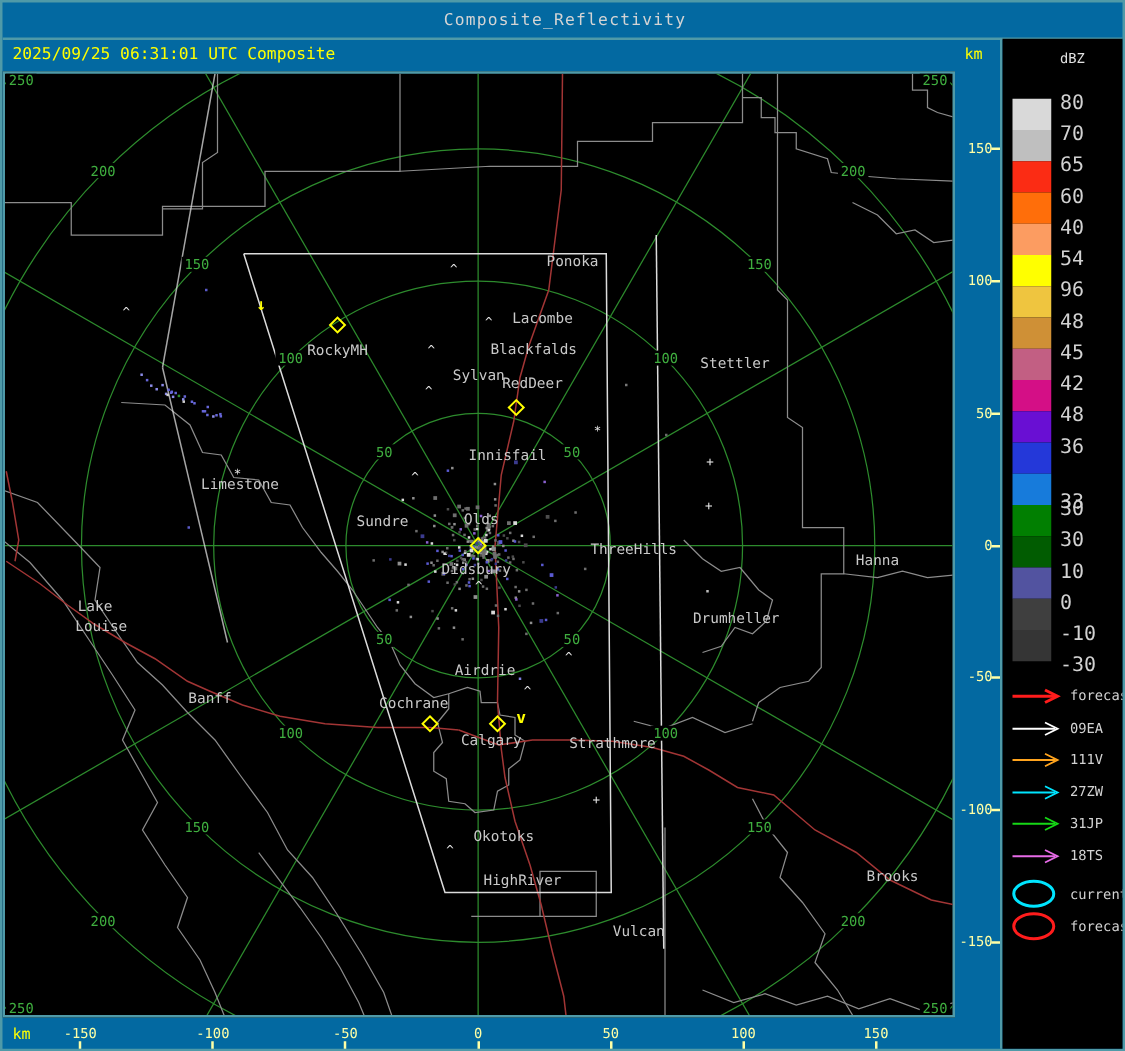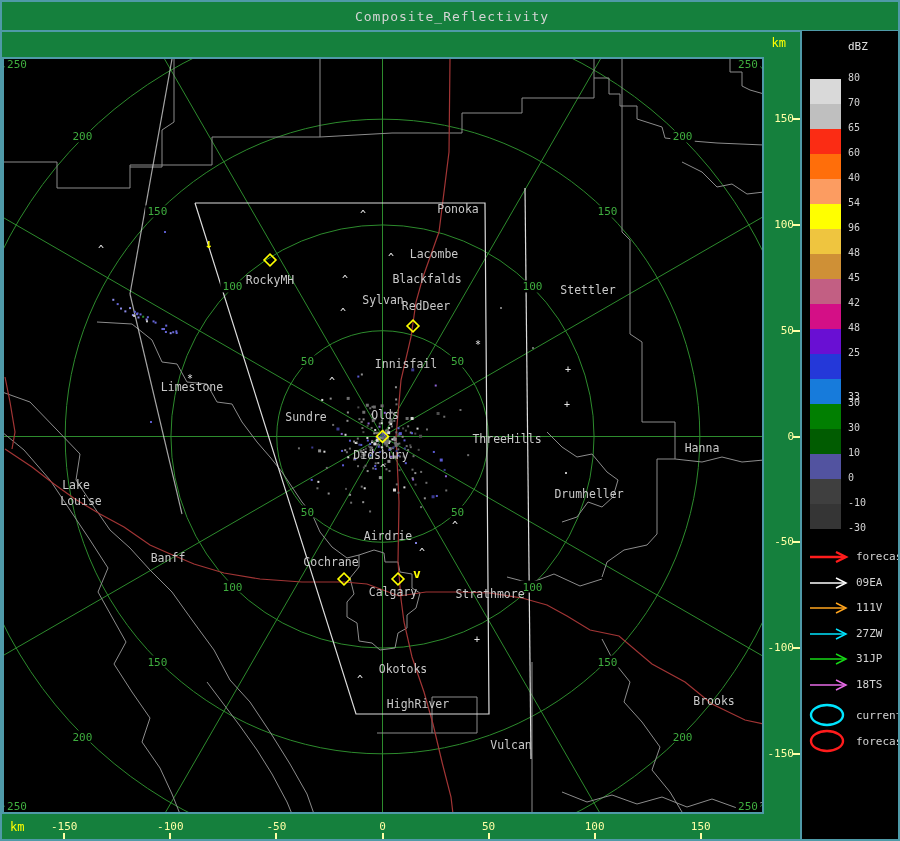--- a/index.html
+++ b/index.html
@@ -4,7 +4,7 @@
 <style>
   html,body{margin:0;padding:0;background:#000;}
   #window{
-    position:relative;width:900px;height:841px;background:#15803d;overflow:hidden;
+    position:relative;width:900px;height:841px;background:#0369a1;overflow:hidden;
     font-family:"DejaVu Sans Mono",monospace;
     box-sizing:border-box;border:2px solid #4f9aa8;
   }

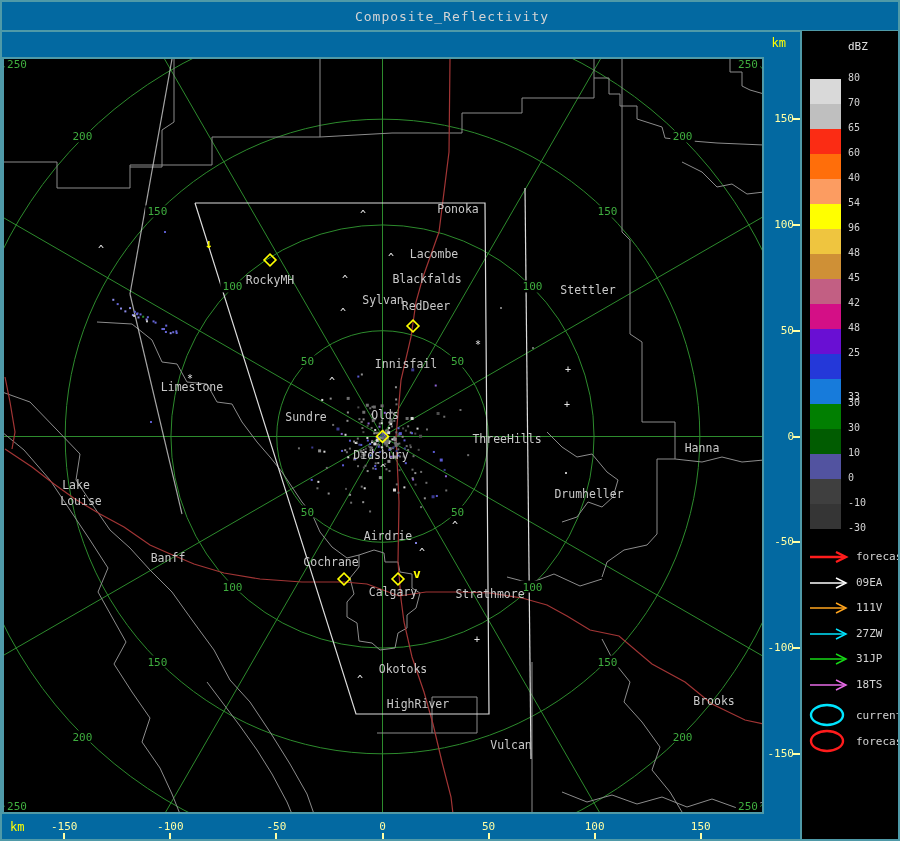--- a/index.html
+++ b/index.html
@@ -49,6 +49,7 @@
   <div class="teal" style="left:0;top:28px;width:900px;height:2px;"></div>
 
   <div id="headerbar">
+    <span id="timestamp">2025/09/25 06:31:01 UTC Composite</span>
     <span id="hdr-km">km</span>
   </div>
 

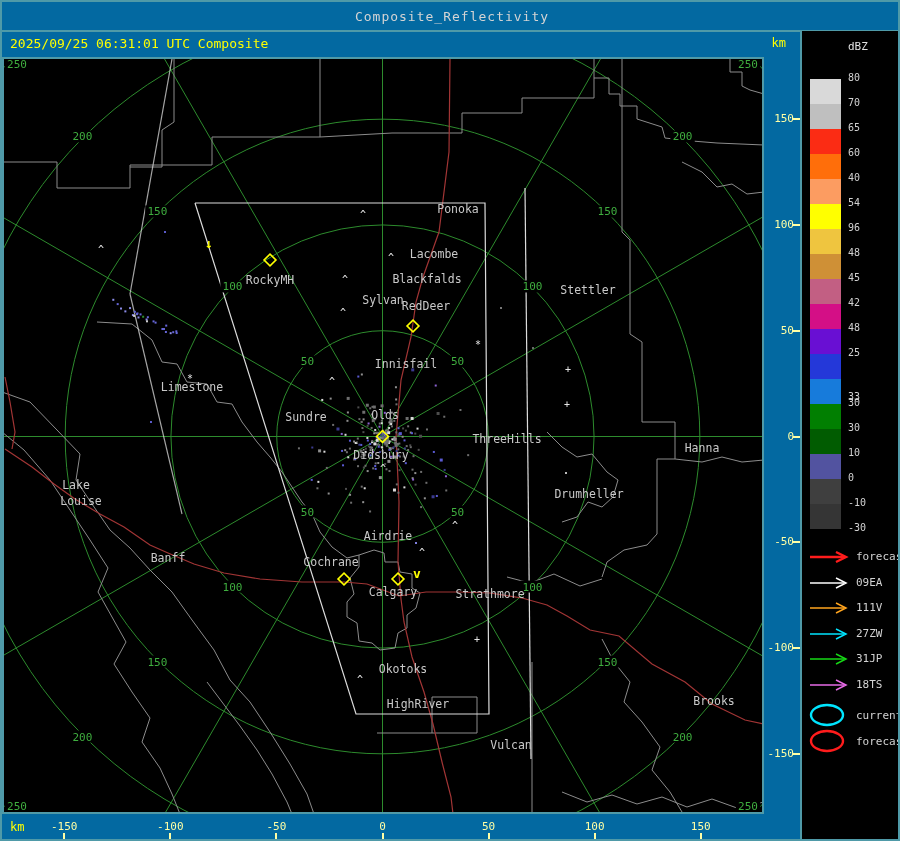--- a/index.html
+++ b/index.html
@@ -31,7 +31,7 @@
   #panel{position:absolute;left:800px;top:29px;width:98px;height:812px;background:#000;}
   #dbz{position:absolute;left:46px;top:9px;color:#e0e0e0;font-size:11px;}
   .swatch{position:absolute;left:8px;width:31px;height:25px;}
-  .cblab{position:absolute;left:46px;color:#d2d2d2;font-size:10px;}
+  .cblab{position:absolute;left:46px;color:#d2d2d2;font-size:16px;}
   .legrow{position:absolute;left:6px;width:92px;height:16px;}
   .legrow svg{position:absolute;left:0;top:0;}
   .leglab{position:absolute;left:48px;top:1px;color:#d2d2d2;font-size:11px;}

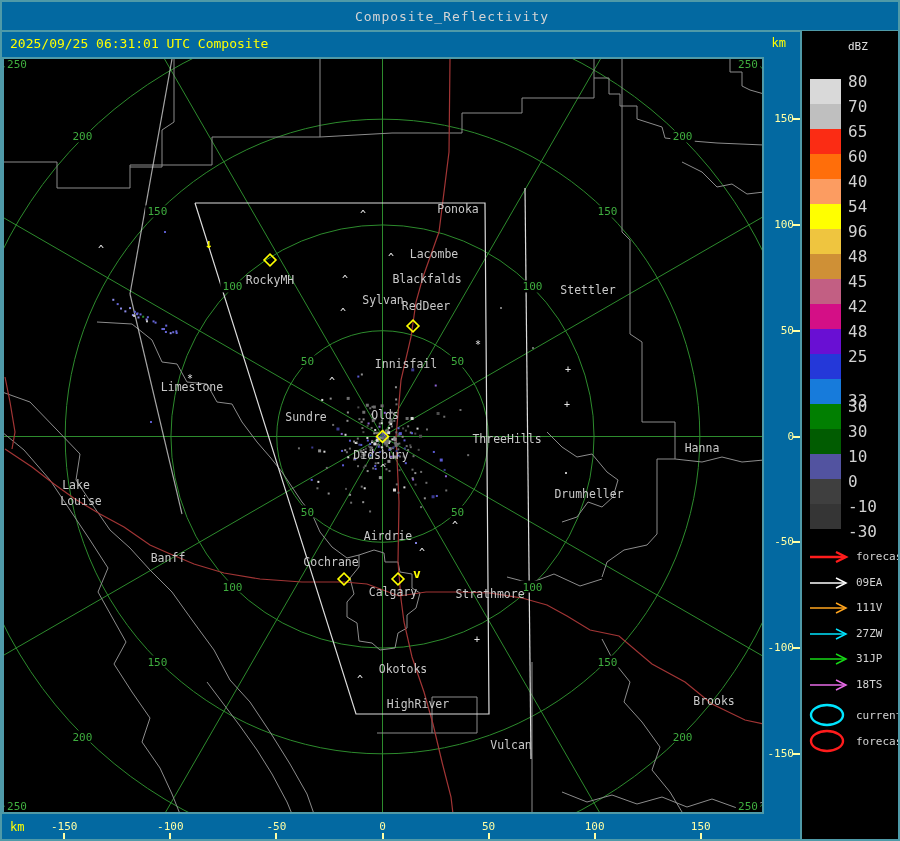--- a/index.html
+++ b/index.html
@@ -563,7 +563,7 @@
         <div class="cblab" style="top: 241px;">45</div>
         <div class="cblab" style="top: 266px;">42</div>
         <div class="cblab" style="top: 291px;">48</div>
-        <div class="cblab" style="top: 316px;">25</div>
+        <div class="cblab" style="top: 316px;">36</div>
         <div class="cblab" style="top: 360px;">33</div>
         <div class="cblab" style="top: 366px;">30</div>
         <div class="cblab" style="top: 391px;">30</div>

